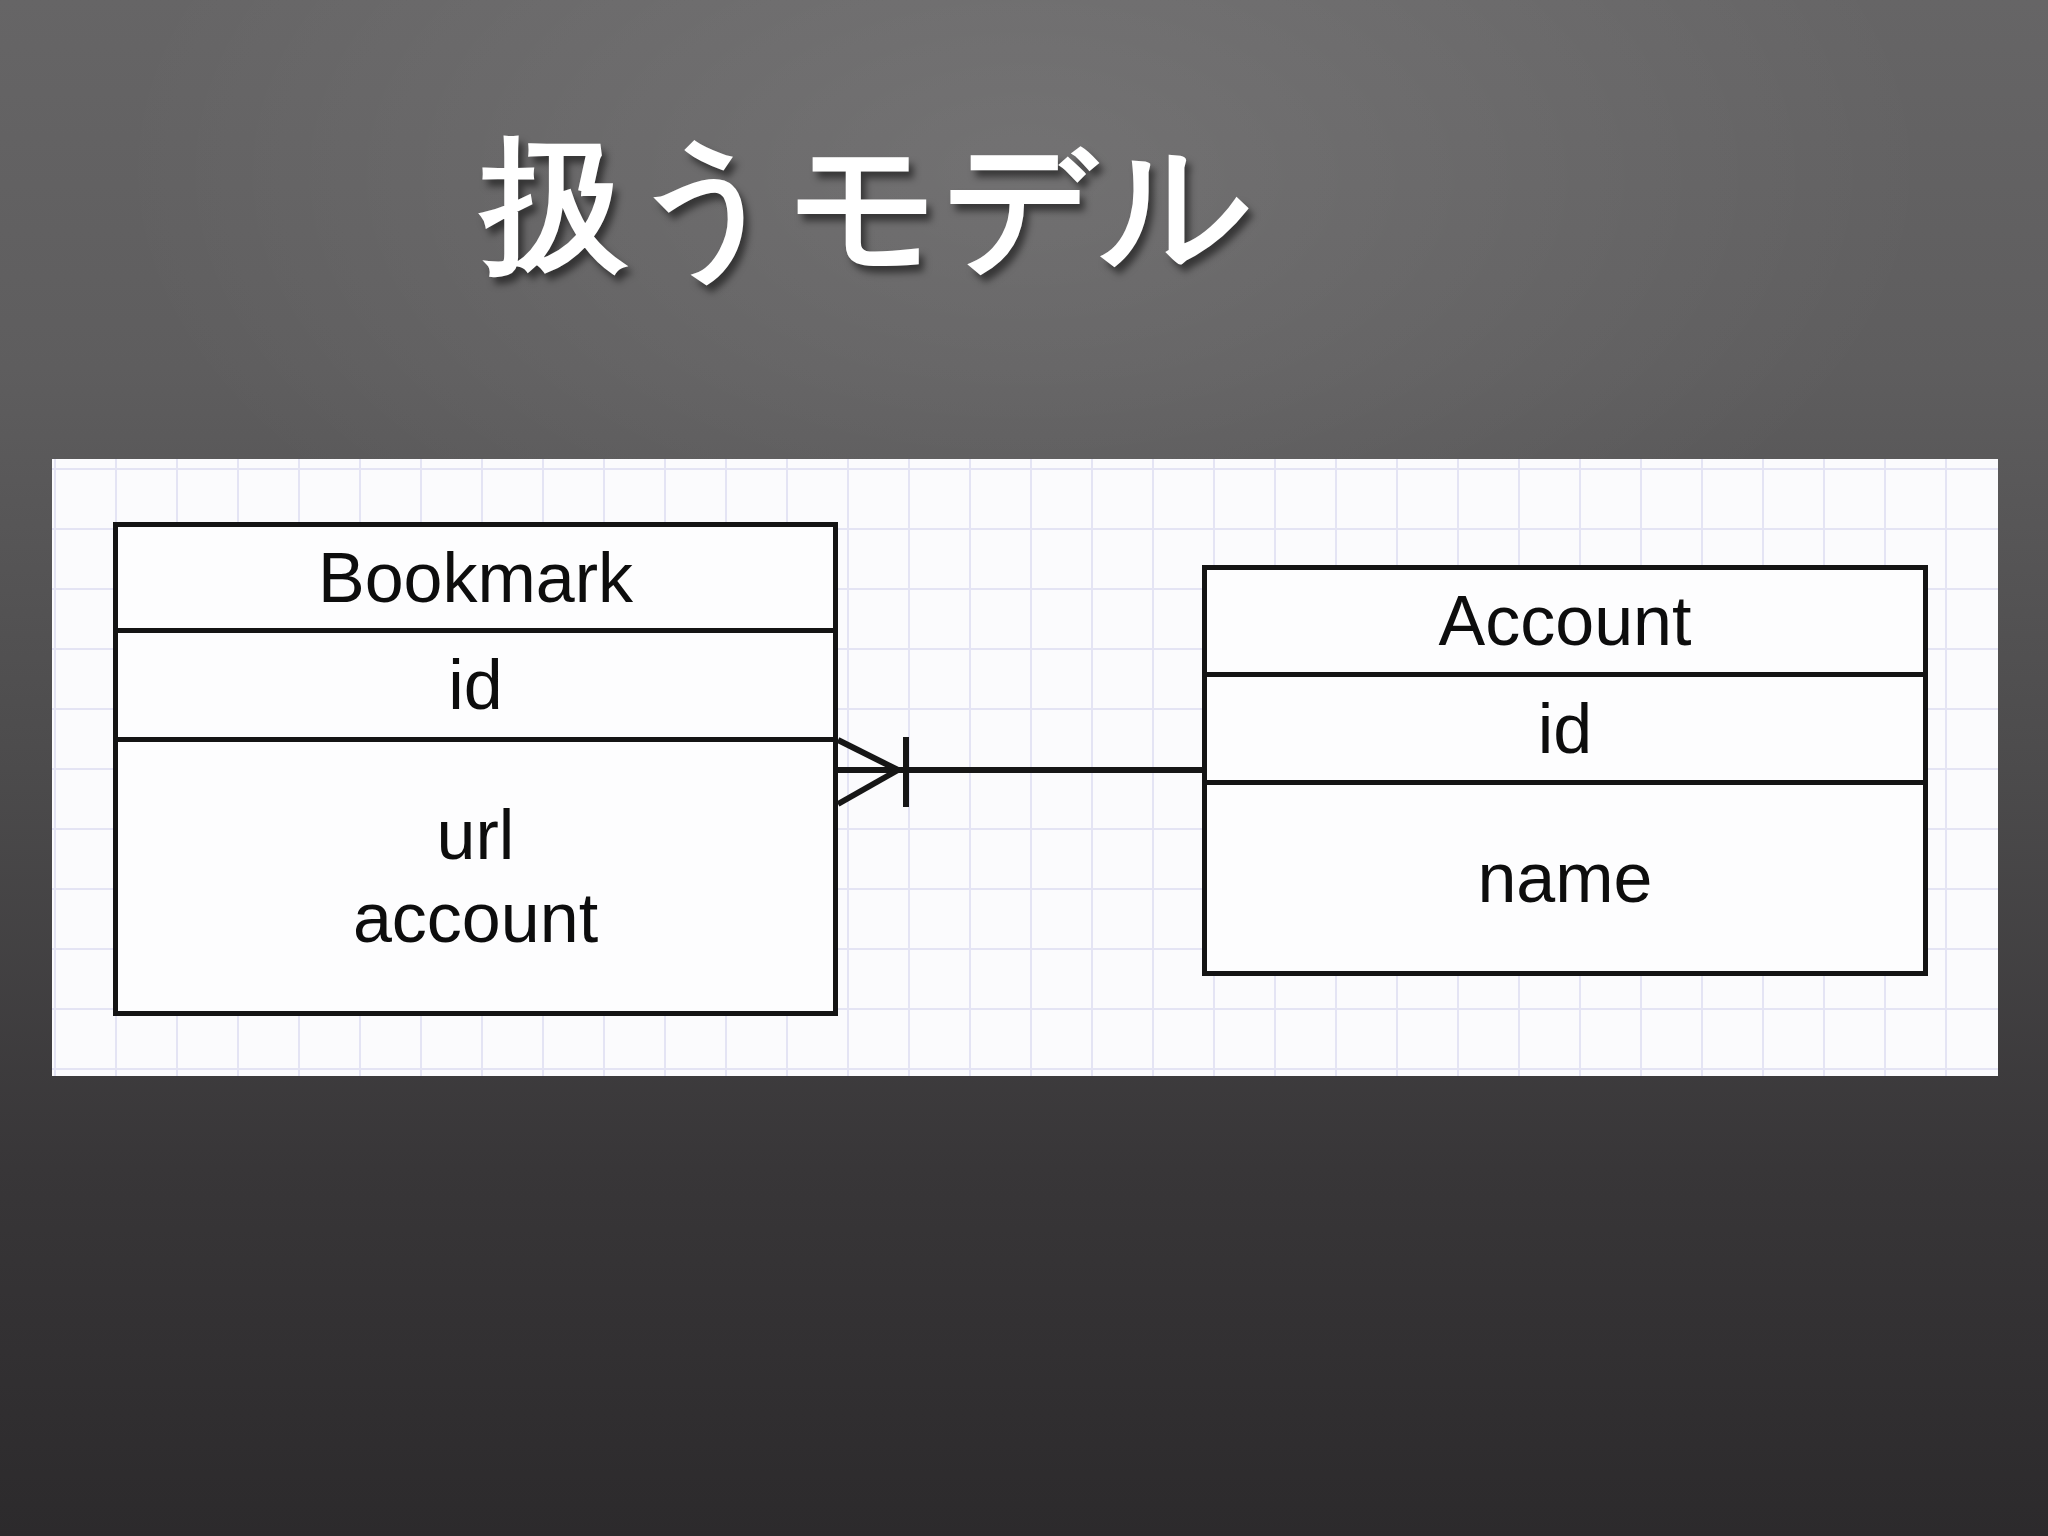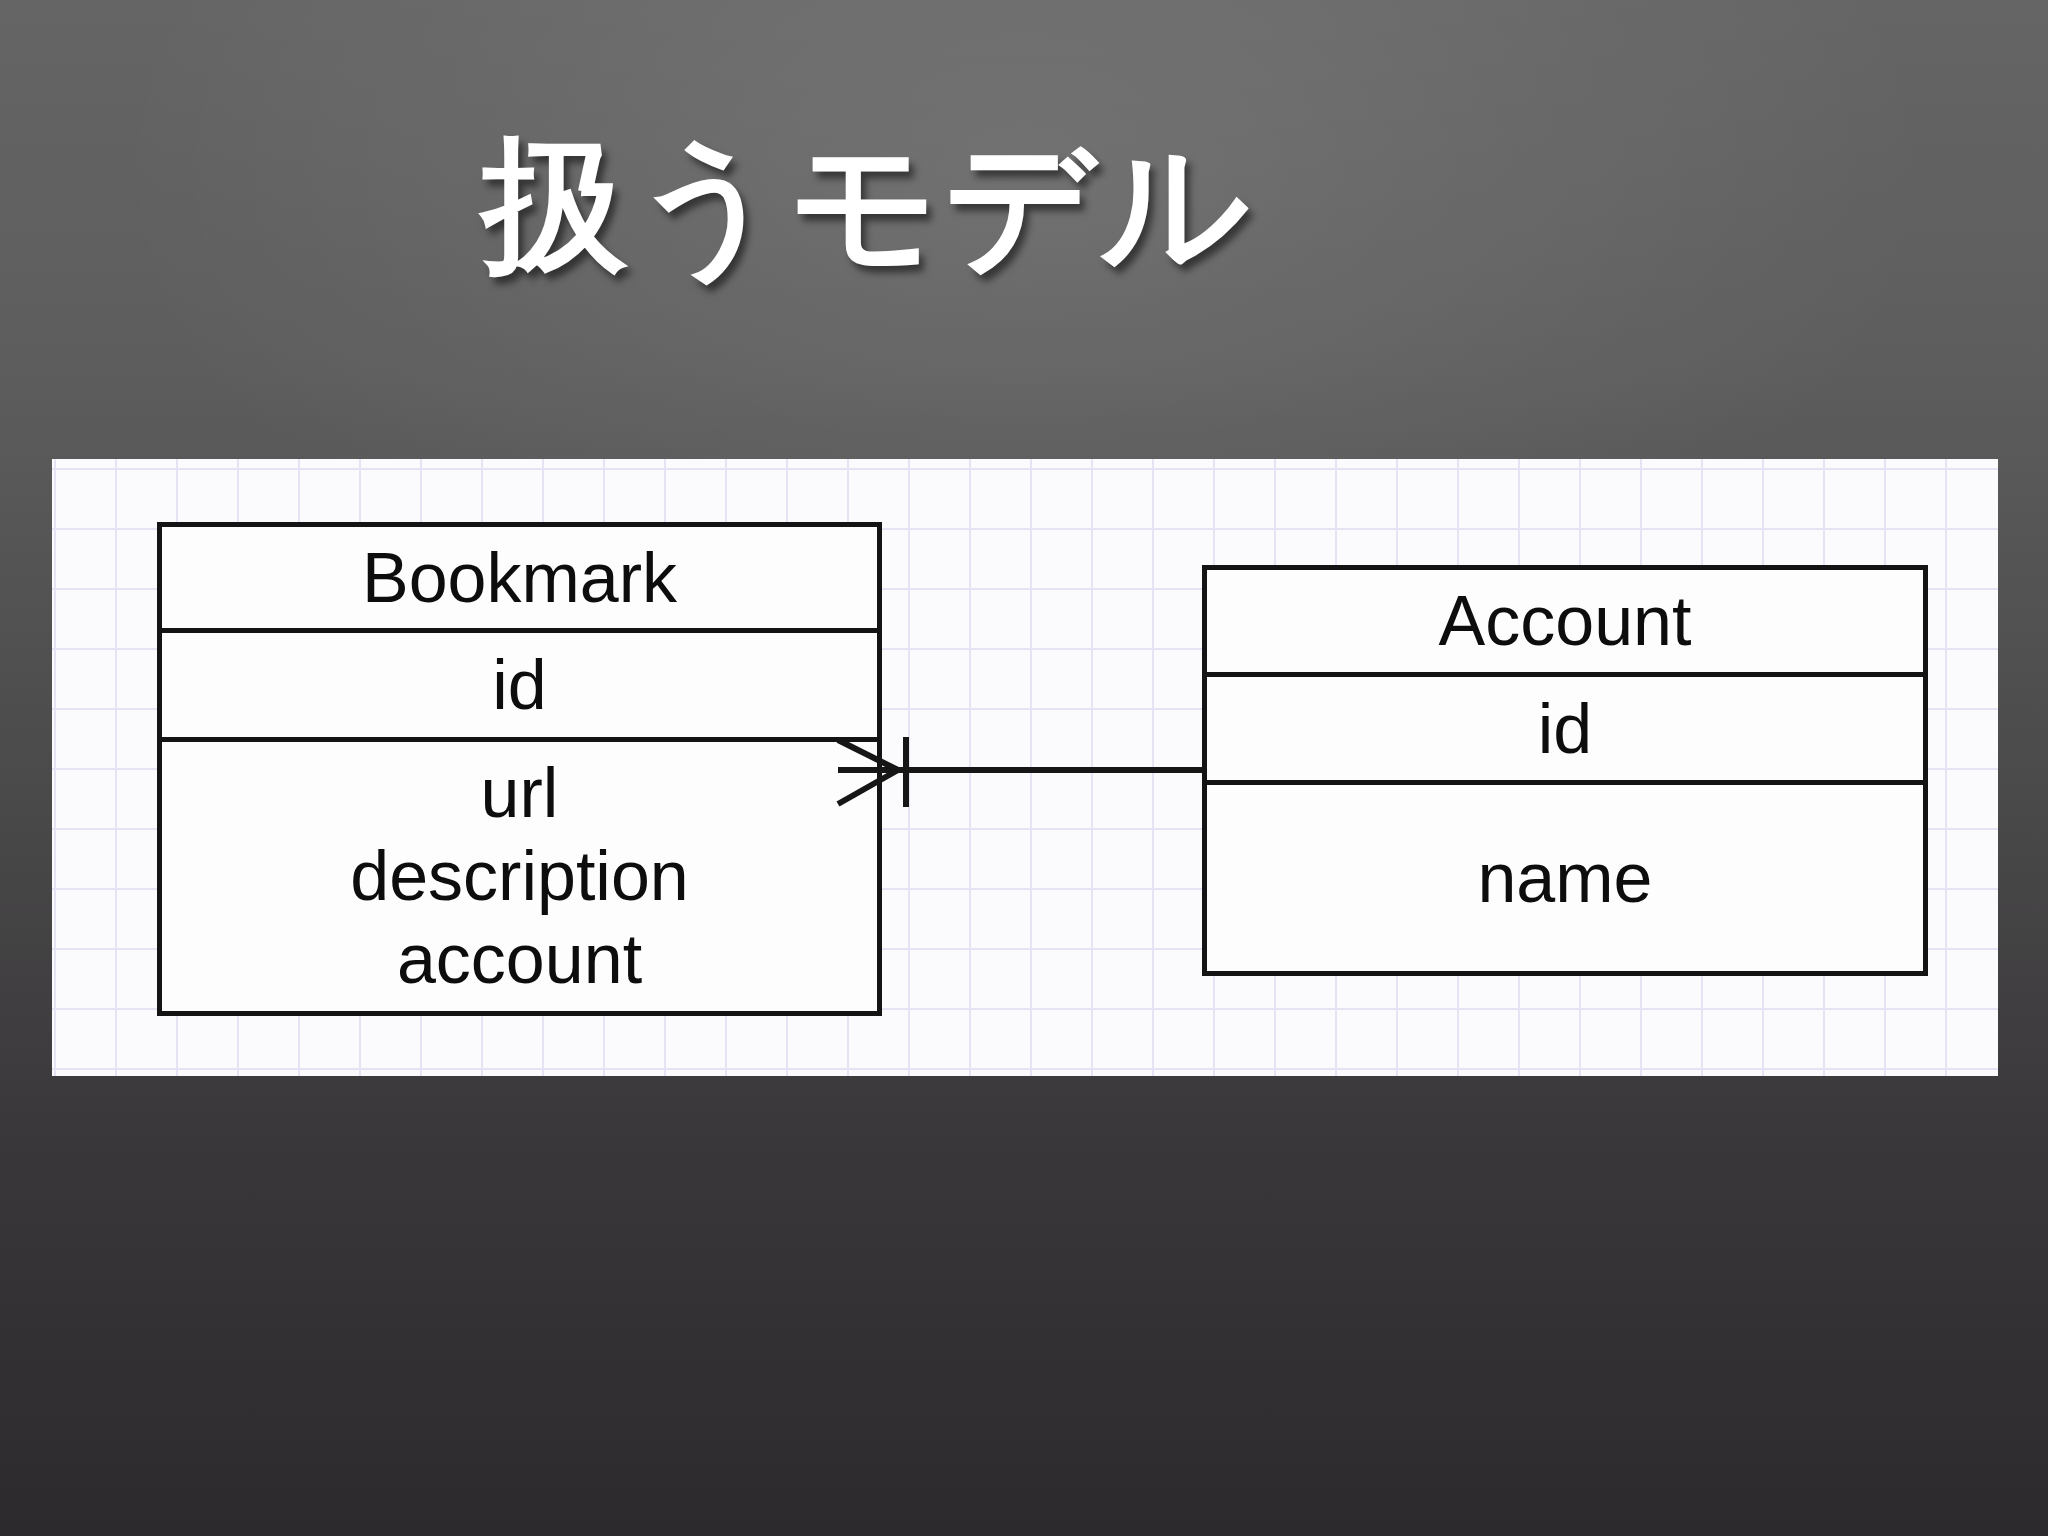--- a/index.html
+++ b/index.html
@@ -39,7 +39,7 @@
     flex:1;display:flex;flex-direction:column;align-items:center;justify-content:center;
   }
   .entity .attrs span{display:block;line-height:83px;}
-  .entity-bookmark{left:113px;top:522px;width:725px;height:494px;margin-left:44px;}
+  .entity-bookmark{left:113px;top:522px;width:725px;height:494px;}
   .entity-bookmark .title{height:101px;}
   .entity-bookmark .key{height:109px;}
   .entity-account{left:1202px;top:565px;width:726px;height:411px;}

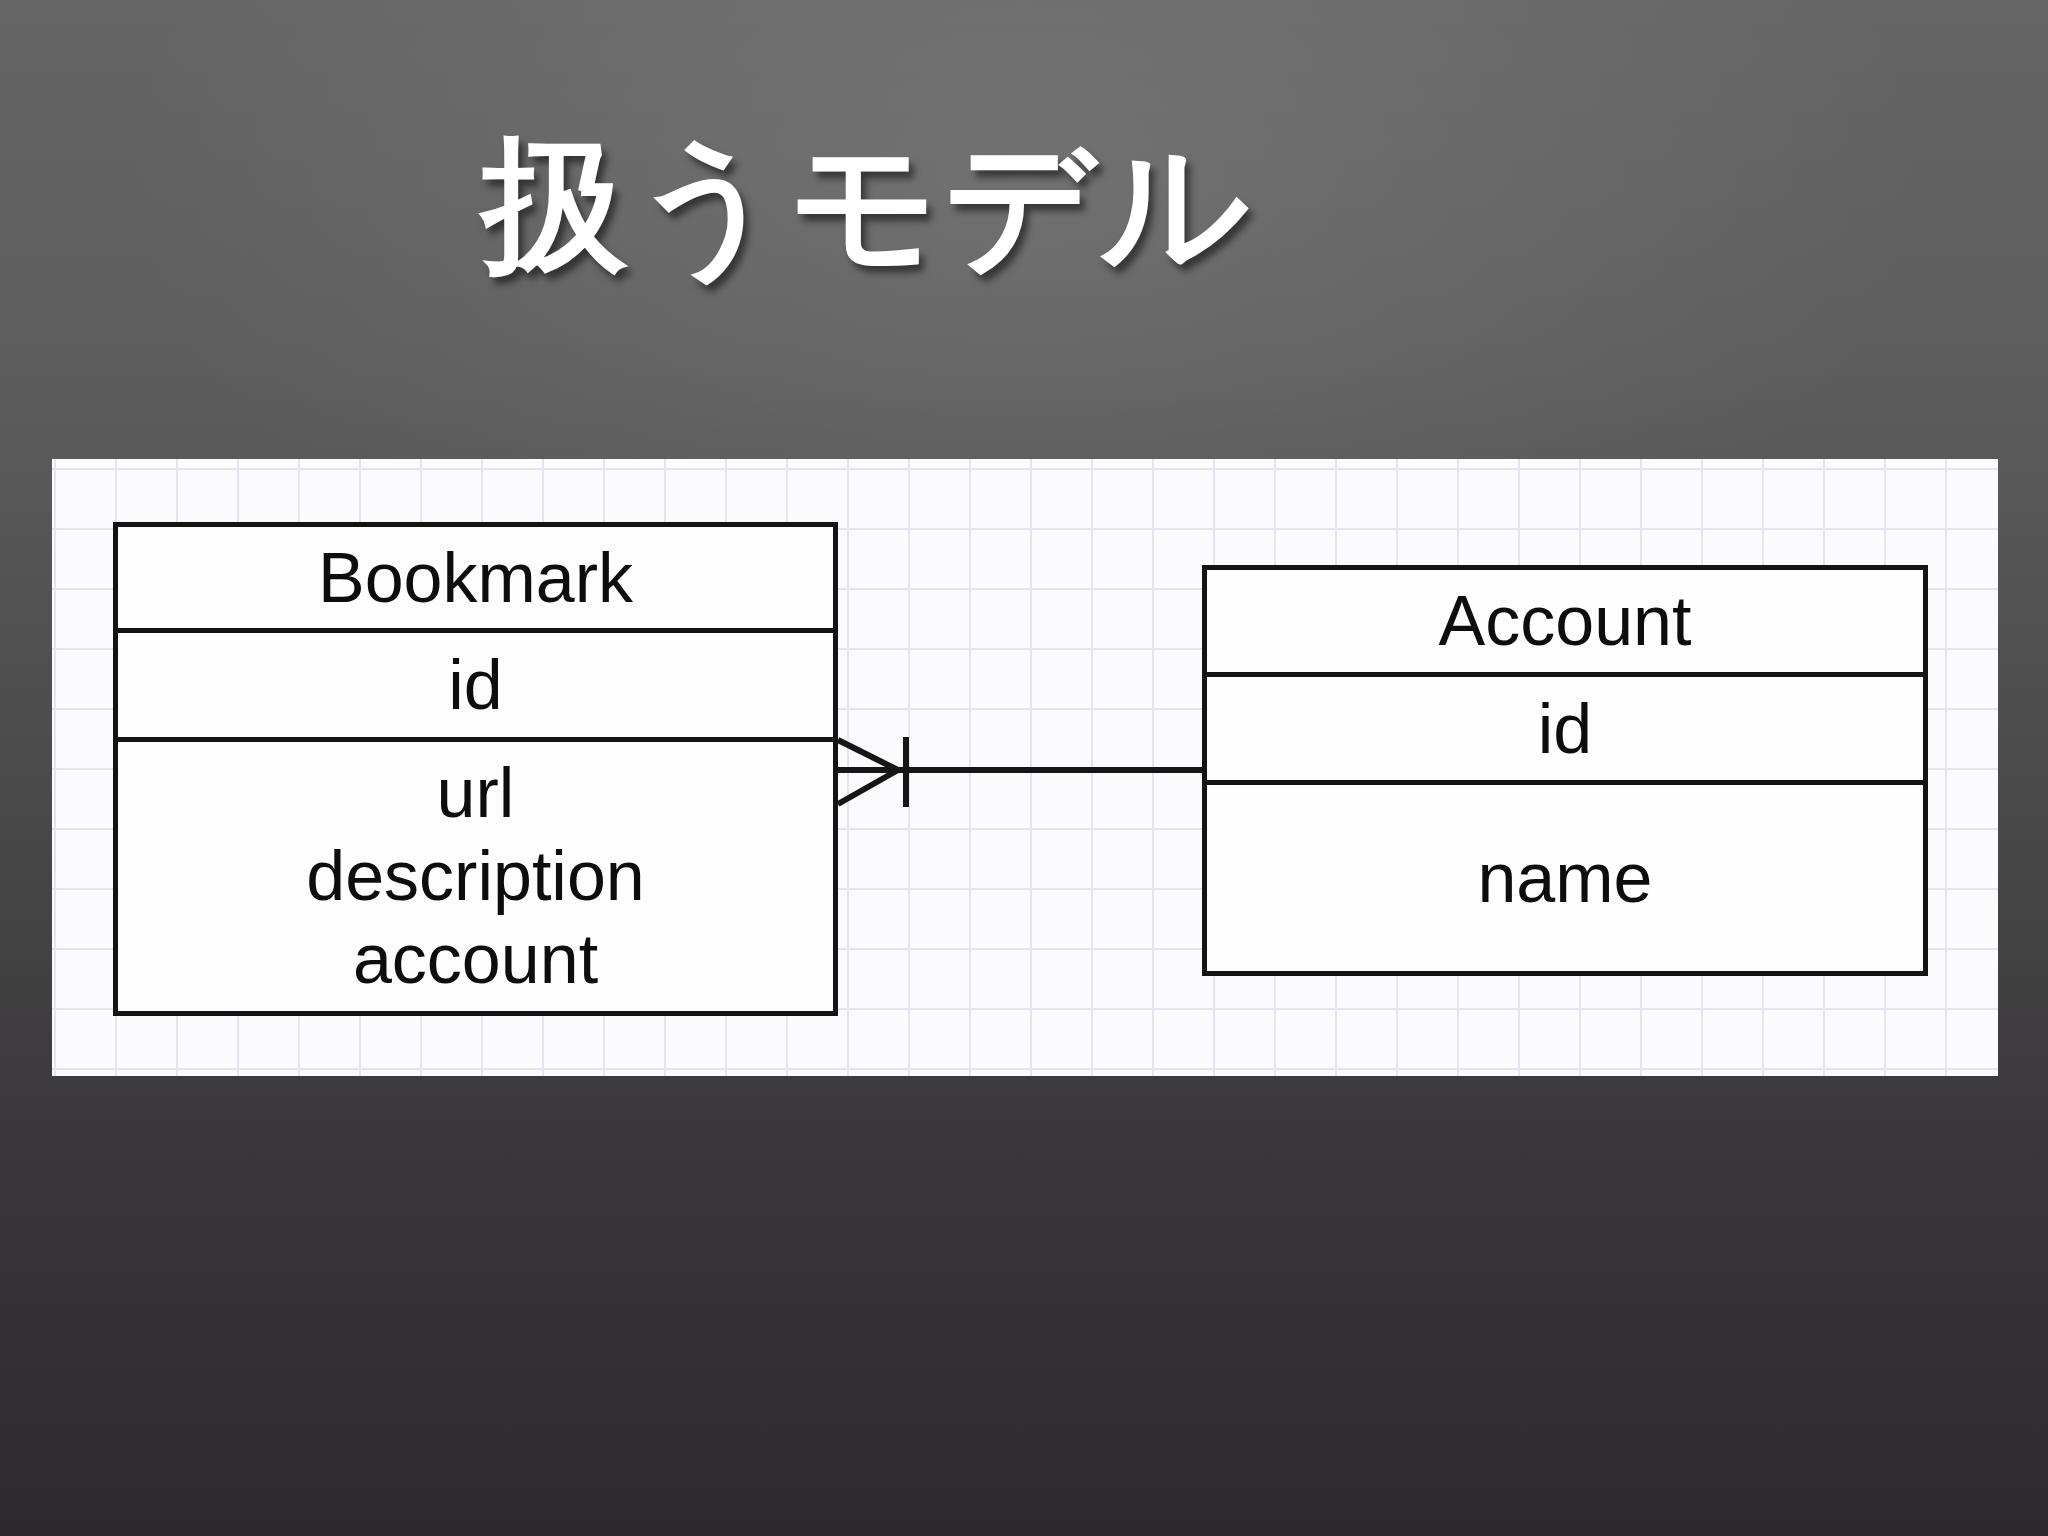--- a/index.html
+++ b/index.html
@@ -62,7 +62,6 @@
     <div class="row key rule">id</div>
     <div class="row attrs rule">
       <span>url</span>
-      <span>description</span>
       <span>account</span>
     </div>
   </div>

